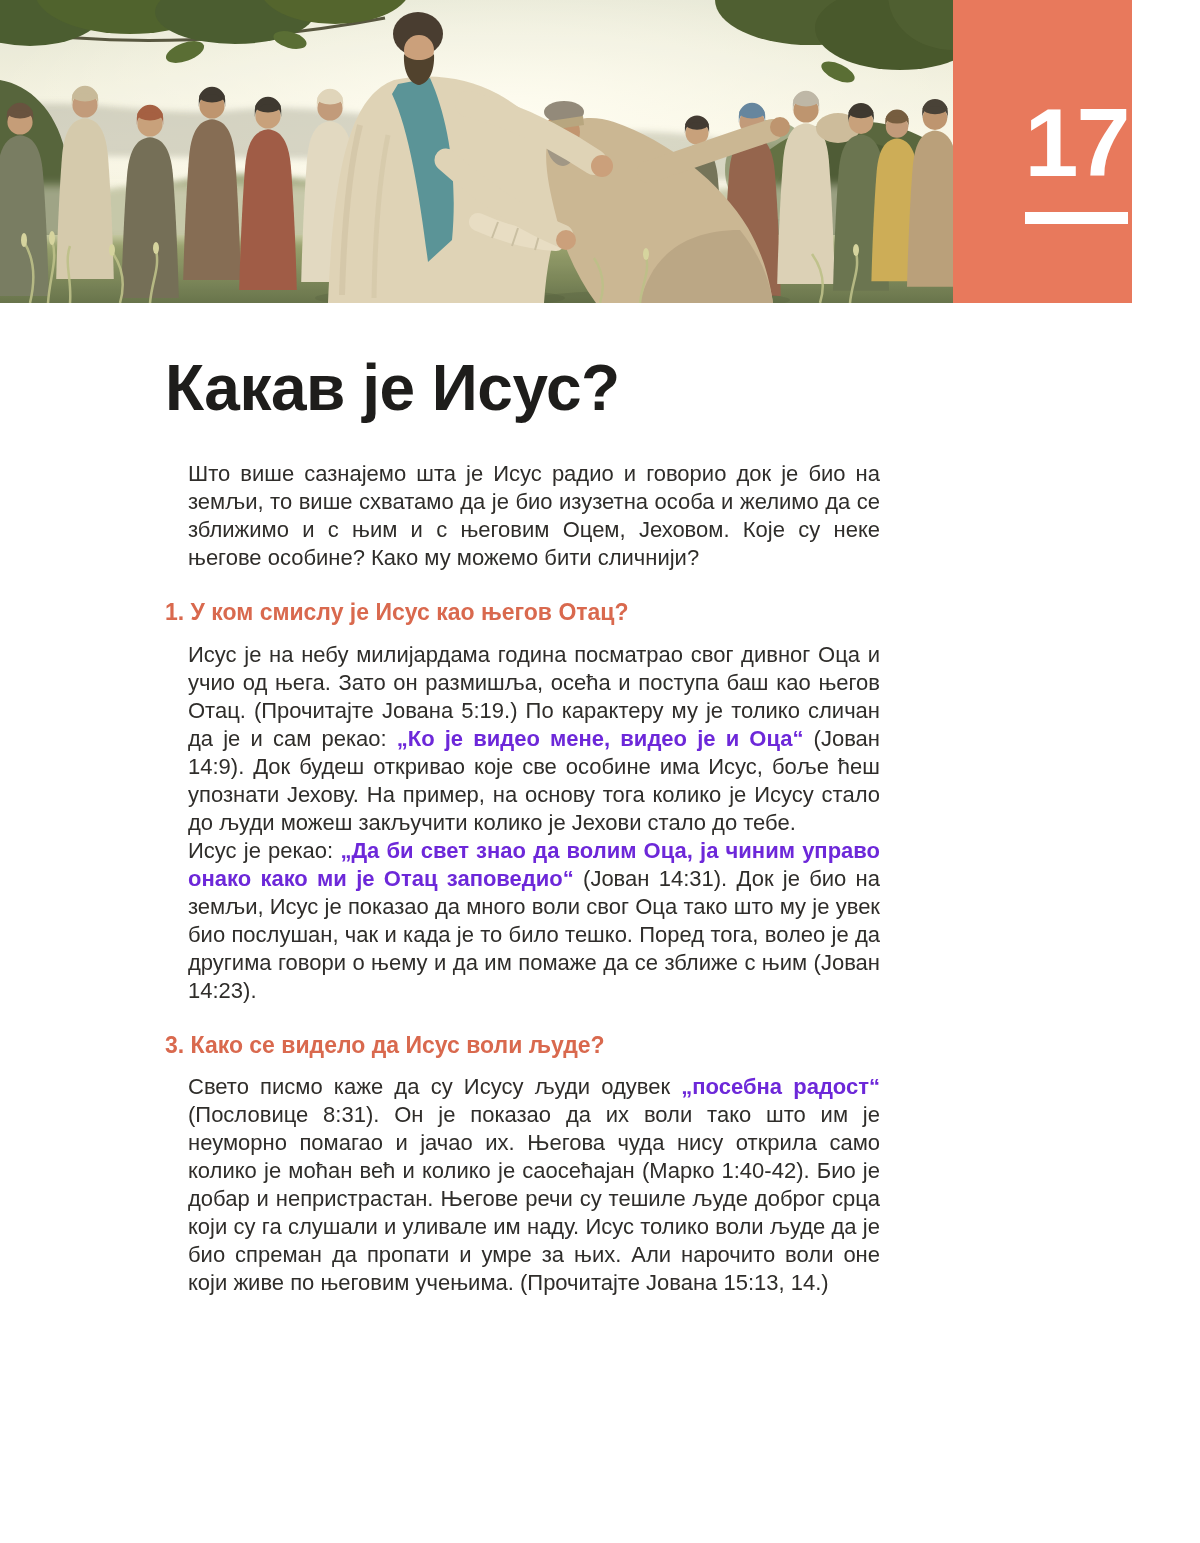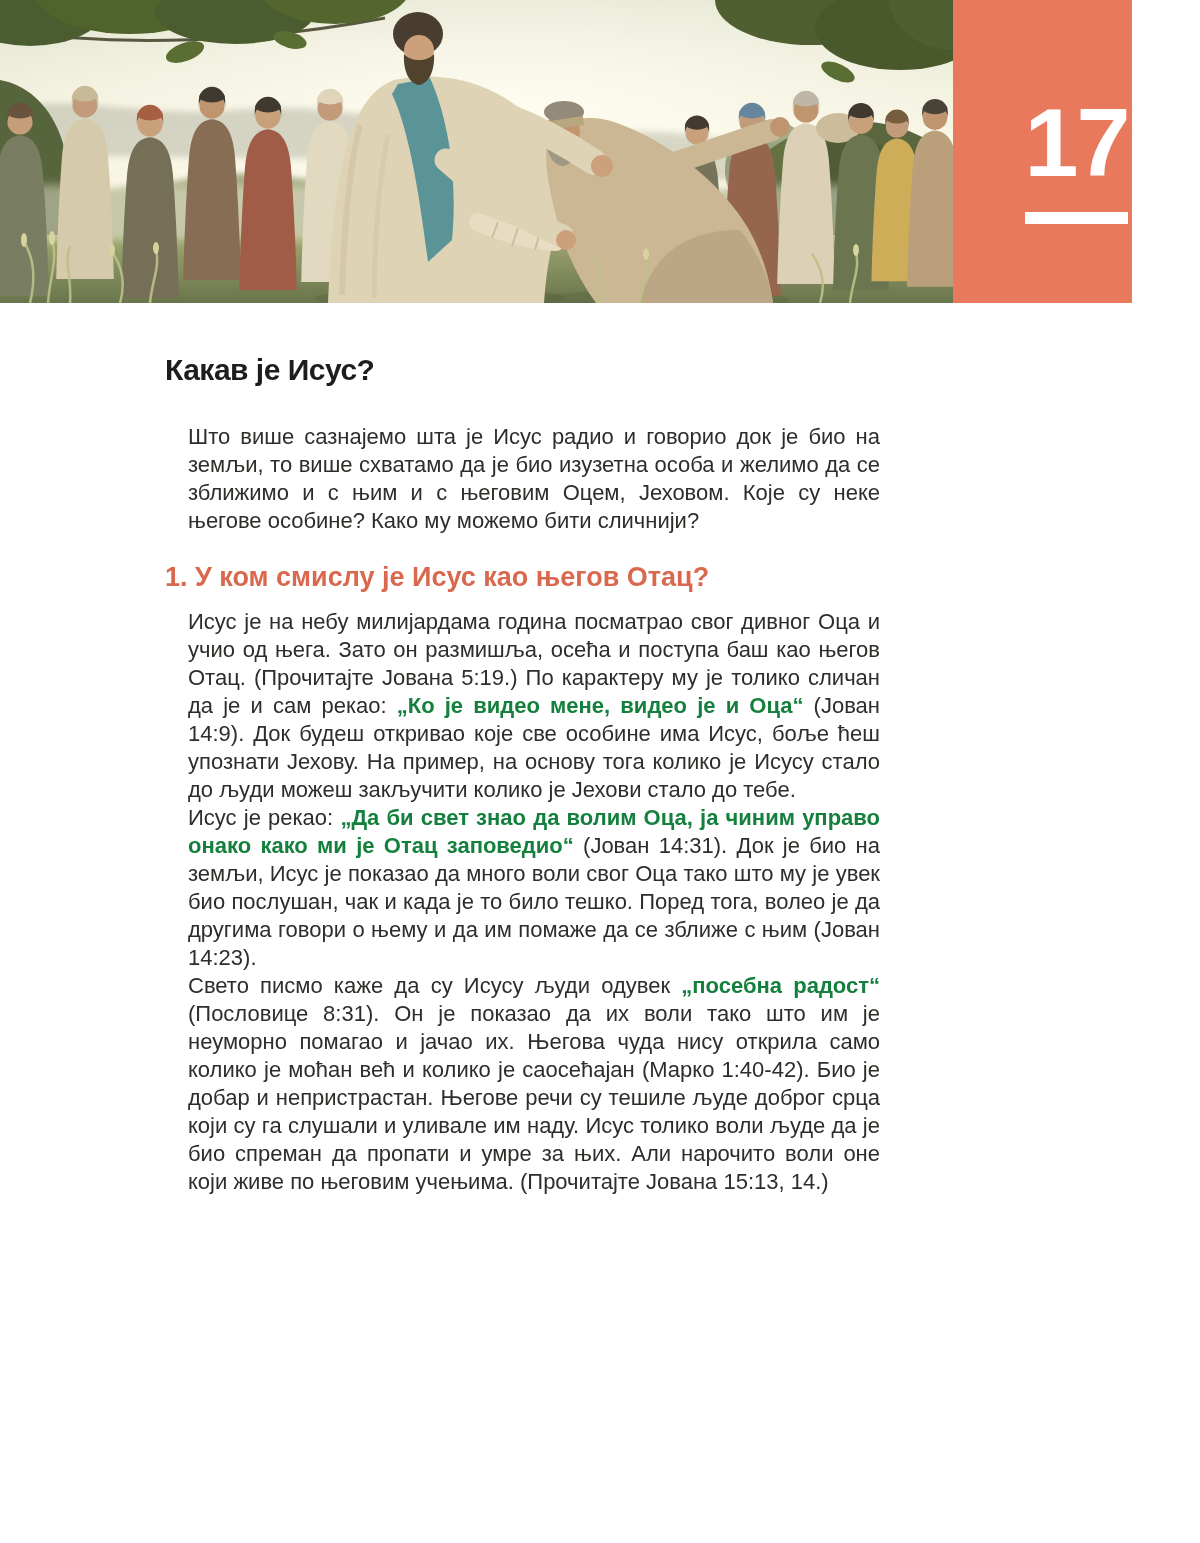--- a/index.html
+++ b/index.html
@@ -28,7 +28,7 @@
   .chapter-underline{width:103px;height:12px;background:var(--badge-text);margin-top:21px;}
   .content{padding:0 252px 0 165px;}
   .page-title{
-    font-size:30px;font-weight:700;color:var(--title-text);
+    font-size:64px;font-weight:700;color:var(--title-text);
     margin:50px 0 0 0;letter-spacing:-0.5px;line-height:1.1;
   }
   .body-par{

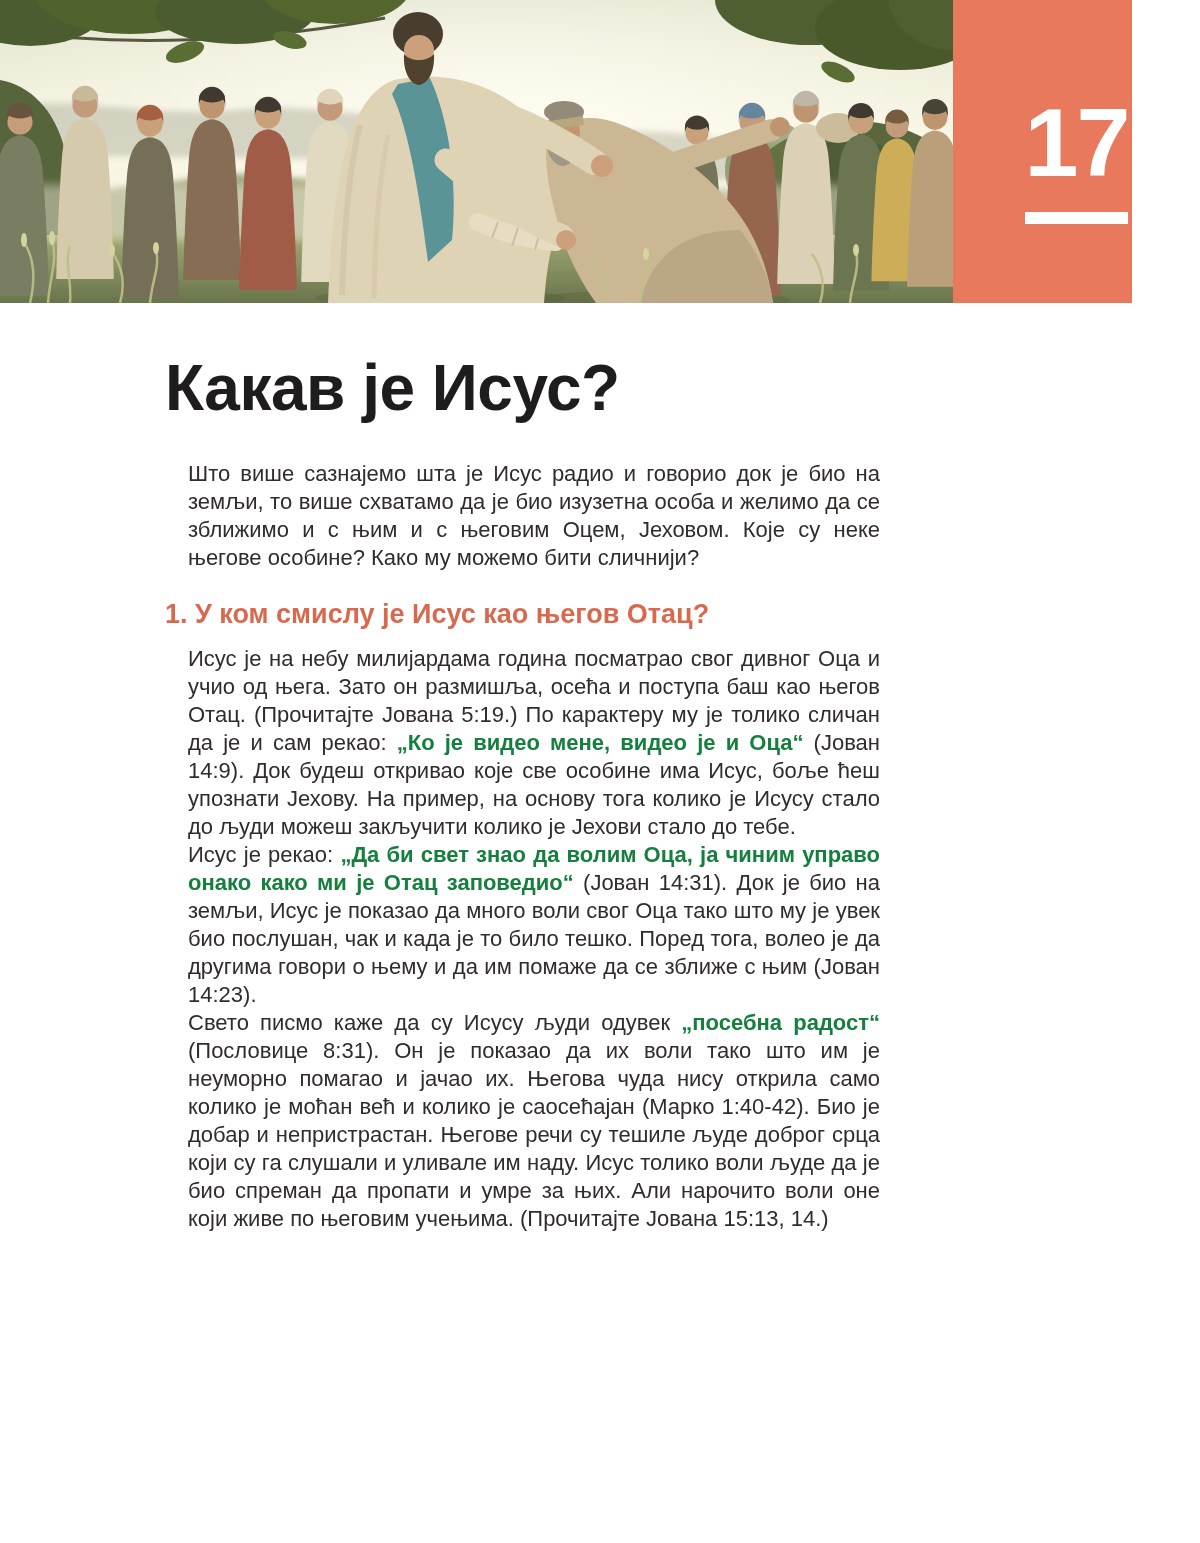--- a/index.html
+++ b/index.html
@@ -37,7 +37,7 @@
   }
   .intro{margin-top:37px;}
   .sec-head{
-    font-size:27px;font-weight:700;color:var(--heading-orange);
+    font-size:23px;font-weight:700;color:var(--heading-orange);
     margin:27px 0 15px 0;line-height:1.15;
   }
   .bold-run{font-weight:700;color:#15803d;}

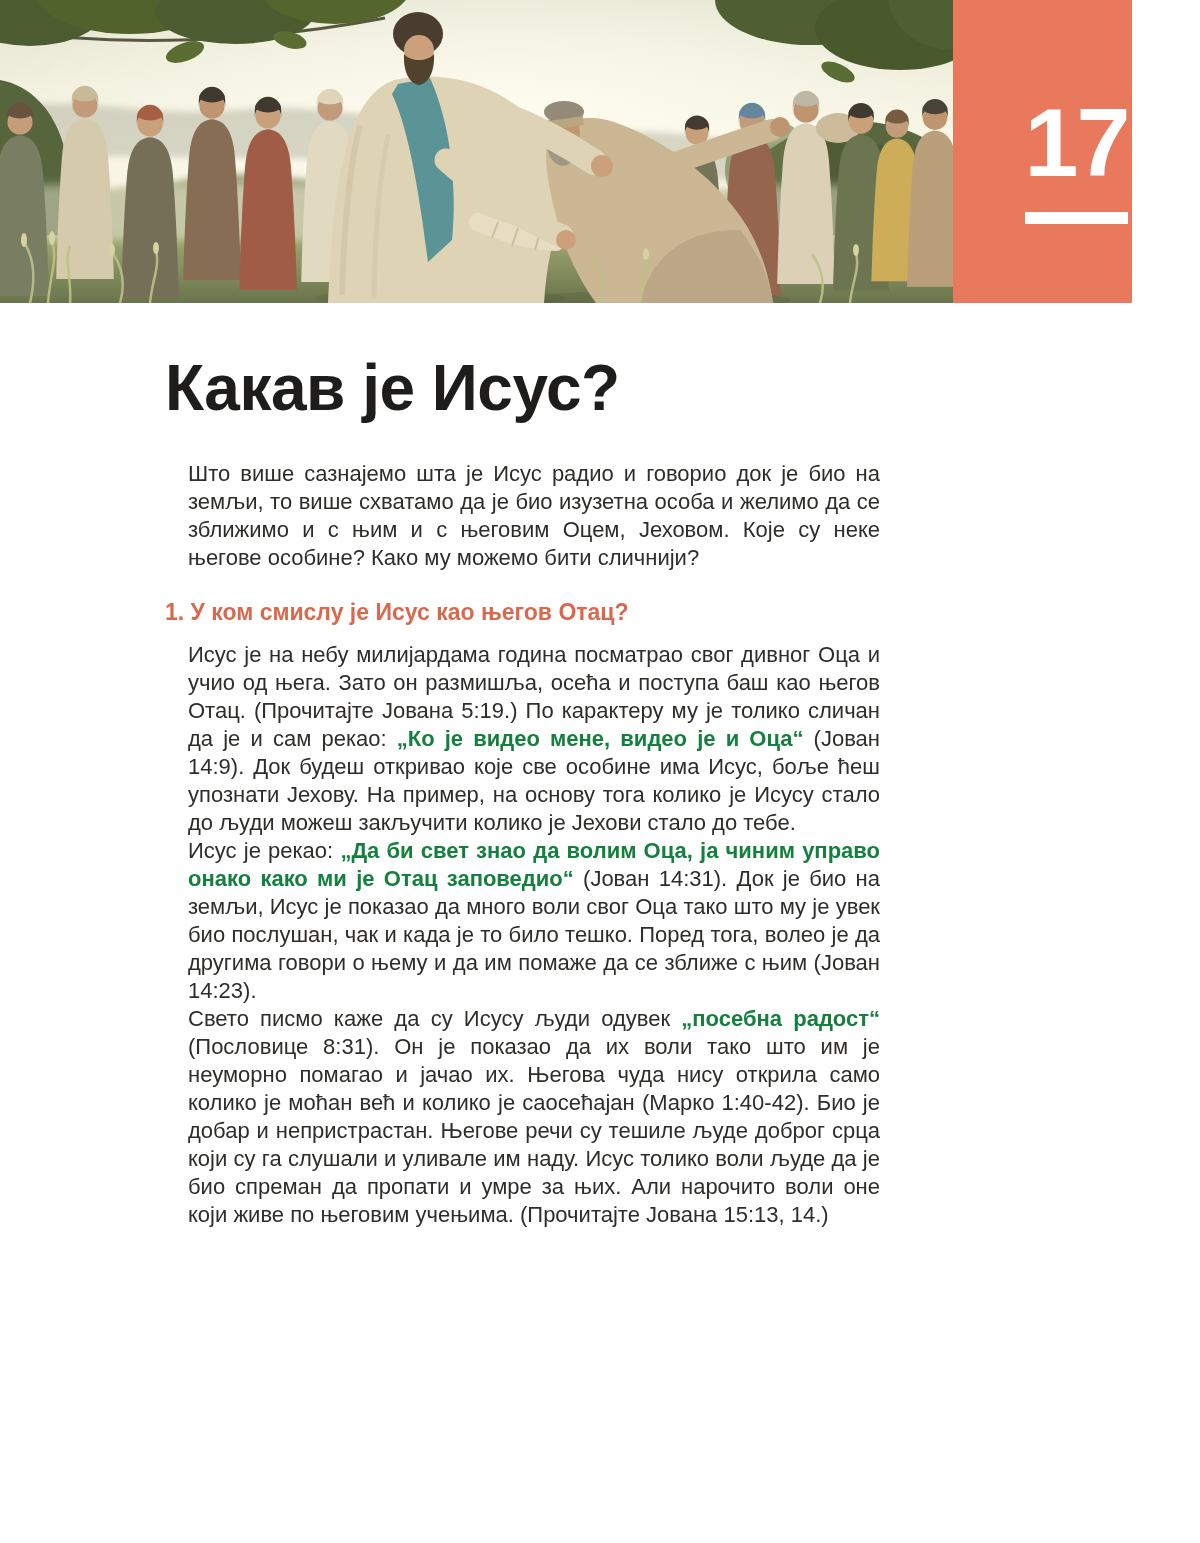--- a/index.html
+++ b/index.html
@@ -40,7 +40,7 @@
     font-size:23px;font-weight:700;color:var(--heading-orange);
     margin:27px 0 15px 0;line-height:1.15;
   }
-  .bold-run{font-weight:700;color:#15803d;}
+  .bold-run{font-weight:700;color:#6d28d9;}
   
   .p-robe{fill:var(--robe,#c9bda0);}
   .p-skin{fill:var(--skin,#c49b74);}

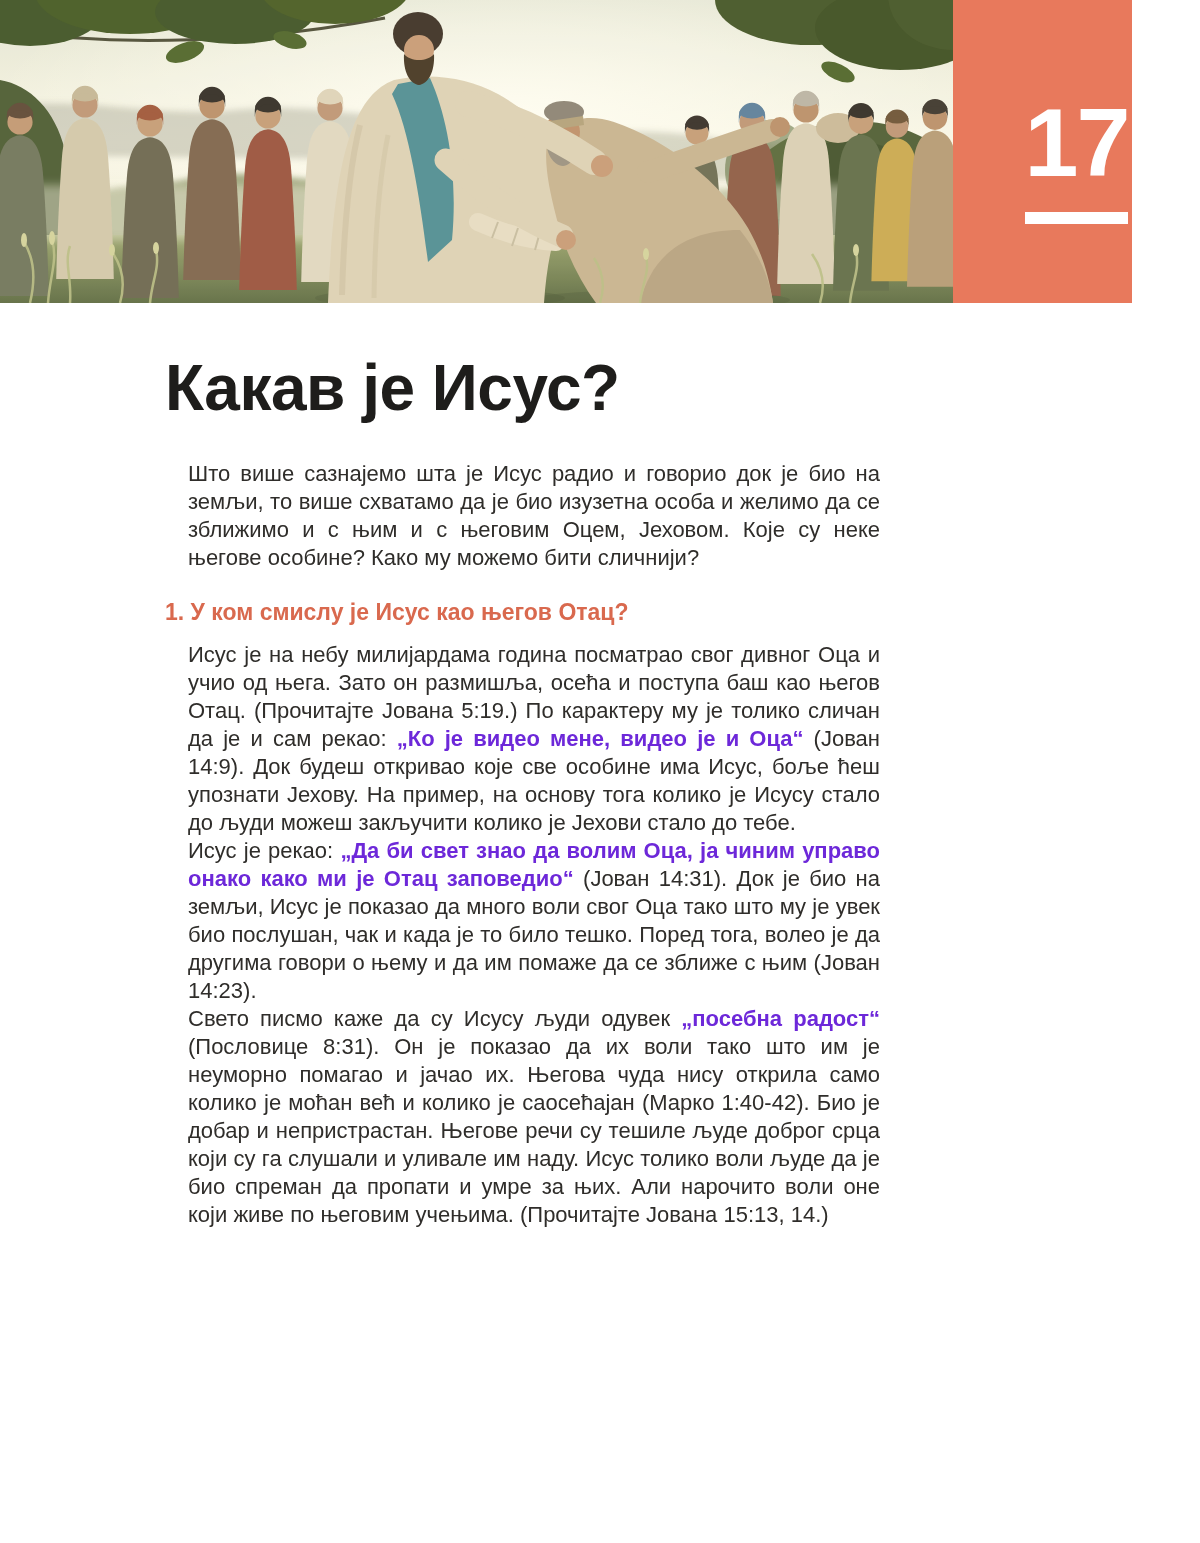--- a/index.html
+++ b/index.html
@@ -213,6 +213,7 @@
 
     <p class="body-par"><span>Исус је рекао: </span><span class="bold-run">„Да би свет знао да волим Оца, ја чиним управо онако како ми је Отац заповедио“</span><span> (Јован 14:31). Док је био на земљи, Исус је показао да много воли свог Оца тако што му је увек био послушан, чак и када је то било тешко. Поред тога, волео је да другима говори о њему и да им помаже да се зближе с њим (Јован 14:23).</span></p>
 
+    <h2 class="sec-head">3. Како се видело да Исус воли људе?</h2>
     <p class="body-par"><span>Свето писмо каже да су Исусу људи одувек </span><span class="bold-run">„посебна радост“</span><span> (Пословице 8:31). Он је показао да их воли тако што им је неуморно помагао и јачао их. Његова чуда нису открила само колико је моћан већ и колико је саосећајан (Марко 1:40-42). Био је добар и непристрастан. Његове речи су тешиле људе доброг срца који су га слушали и уливале им наду. Исус толико воли људе да је био спреман да пропати и умре за њих. Али нарочито воли оне који живе по његовим учењима. (Прочитајте Јована 15:13, 14.)</span></p>
   </main>
 

